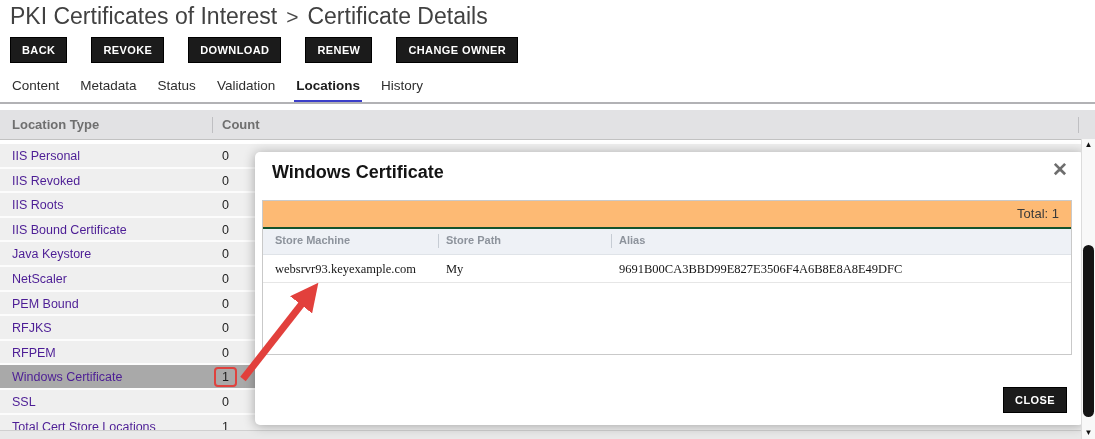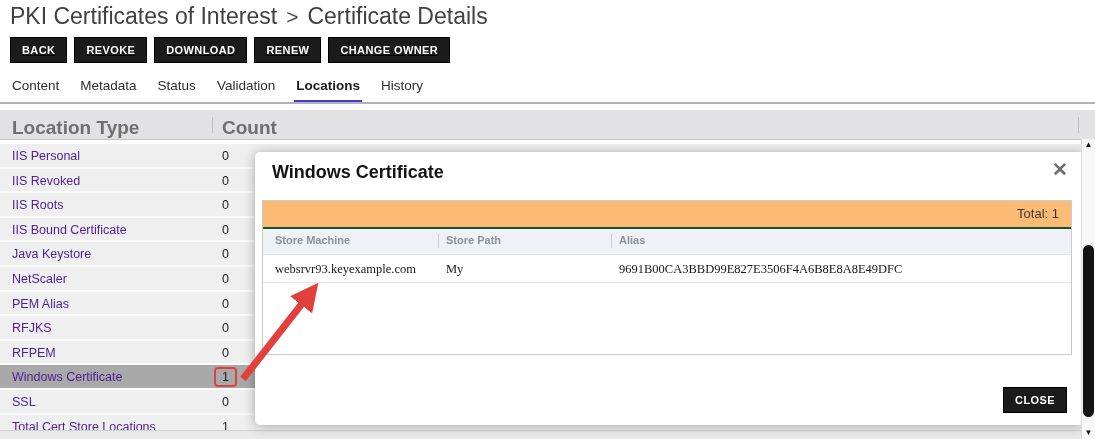--- a/index.html
+++ b/index.html
@@ -12,7 +12,7 @@
   .page-title .sep{margin:0 9px;color:#4a4a4a;font-size:21px;}
 
   
-  .toolbar{position:absolute;left:10px;top:37px;display:flex;gap:7px;text-decoration:underline;}
+  .toolbar{position:absolute;left:10px;top:37px;display:flex;gap:24px;}
   .btn-dark{background:#1b1b1b;color:#ffffff;border:1px solid #000;
             font-family:"Liberation Sans",sans-serif;font-size:11px;font-weight:bold;
             letter-spacing:.4px;padding:6px 11px;cursor:pointer;}

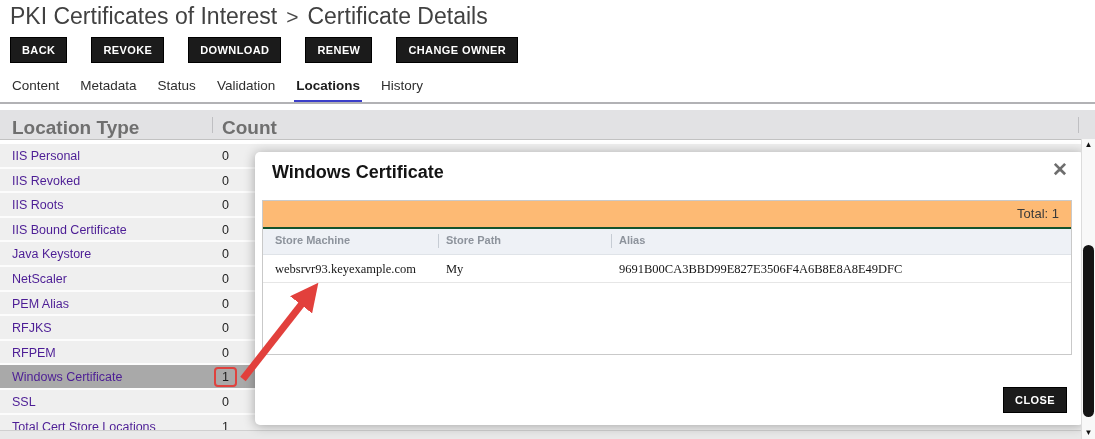--- a/index.html
+++ b/index.html
@@ -26,7 +26,7 @@
   
   .loc-header{position:absolute;top:110px;left:0;width:1095px;height:30px;
               background:#e2e2e4;border-bottom:1px solid #c2c2c2;box-sizing:border-box;}
-  .loc-header .hcell{position:absolute;top:7px;font-size:19px;font-weight:bold;color:#6f6f6f;}
+  .loc-header .hcell{position:absolute;top:7px;font-size:13px;font-weight:bold;color:#6f6f6f;}
   .vsep{position:absolute;width:1px;height:16px;top:7px;background:#bfbfc2;}
   .loc-body{position:absolute;top:144px;left:0;width:1081px;z-index:1;}
   .loc-row{position:relative;height:24.6px;box-sizing:border-box;background:#efefef;

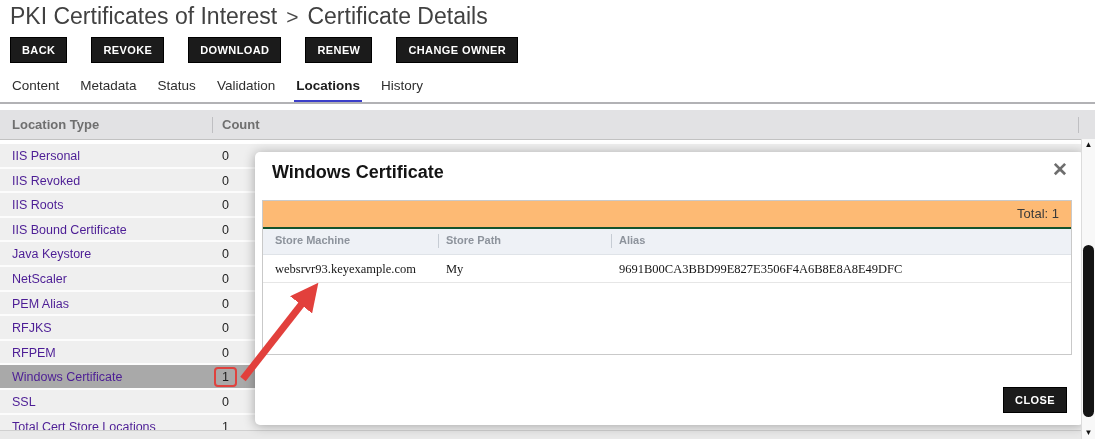--- a/index.html
+++ b/index.html
@@ -131,7 +131,7 @@
         <span class="loc-count">0</span>
       </div>
       <div class="loc-row">
-        <span class="loc-type">PEM Alias</span>
+        <span class="loc-type">PEM Bound</span>
         <span class="loc-count">0</span>
       </div>
       <div class="loc-row">

